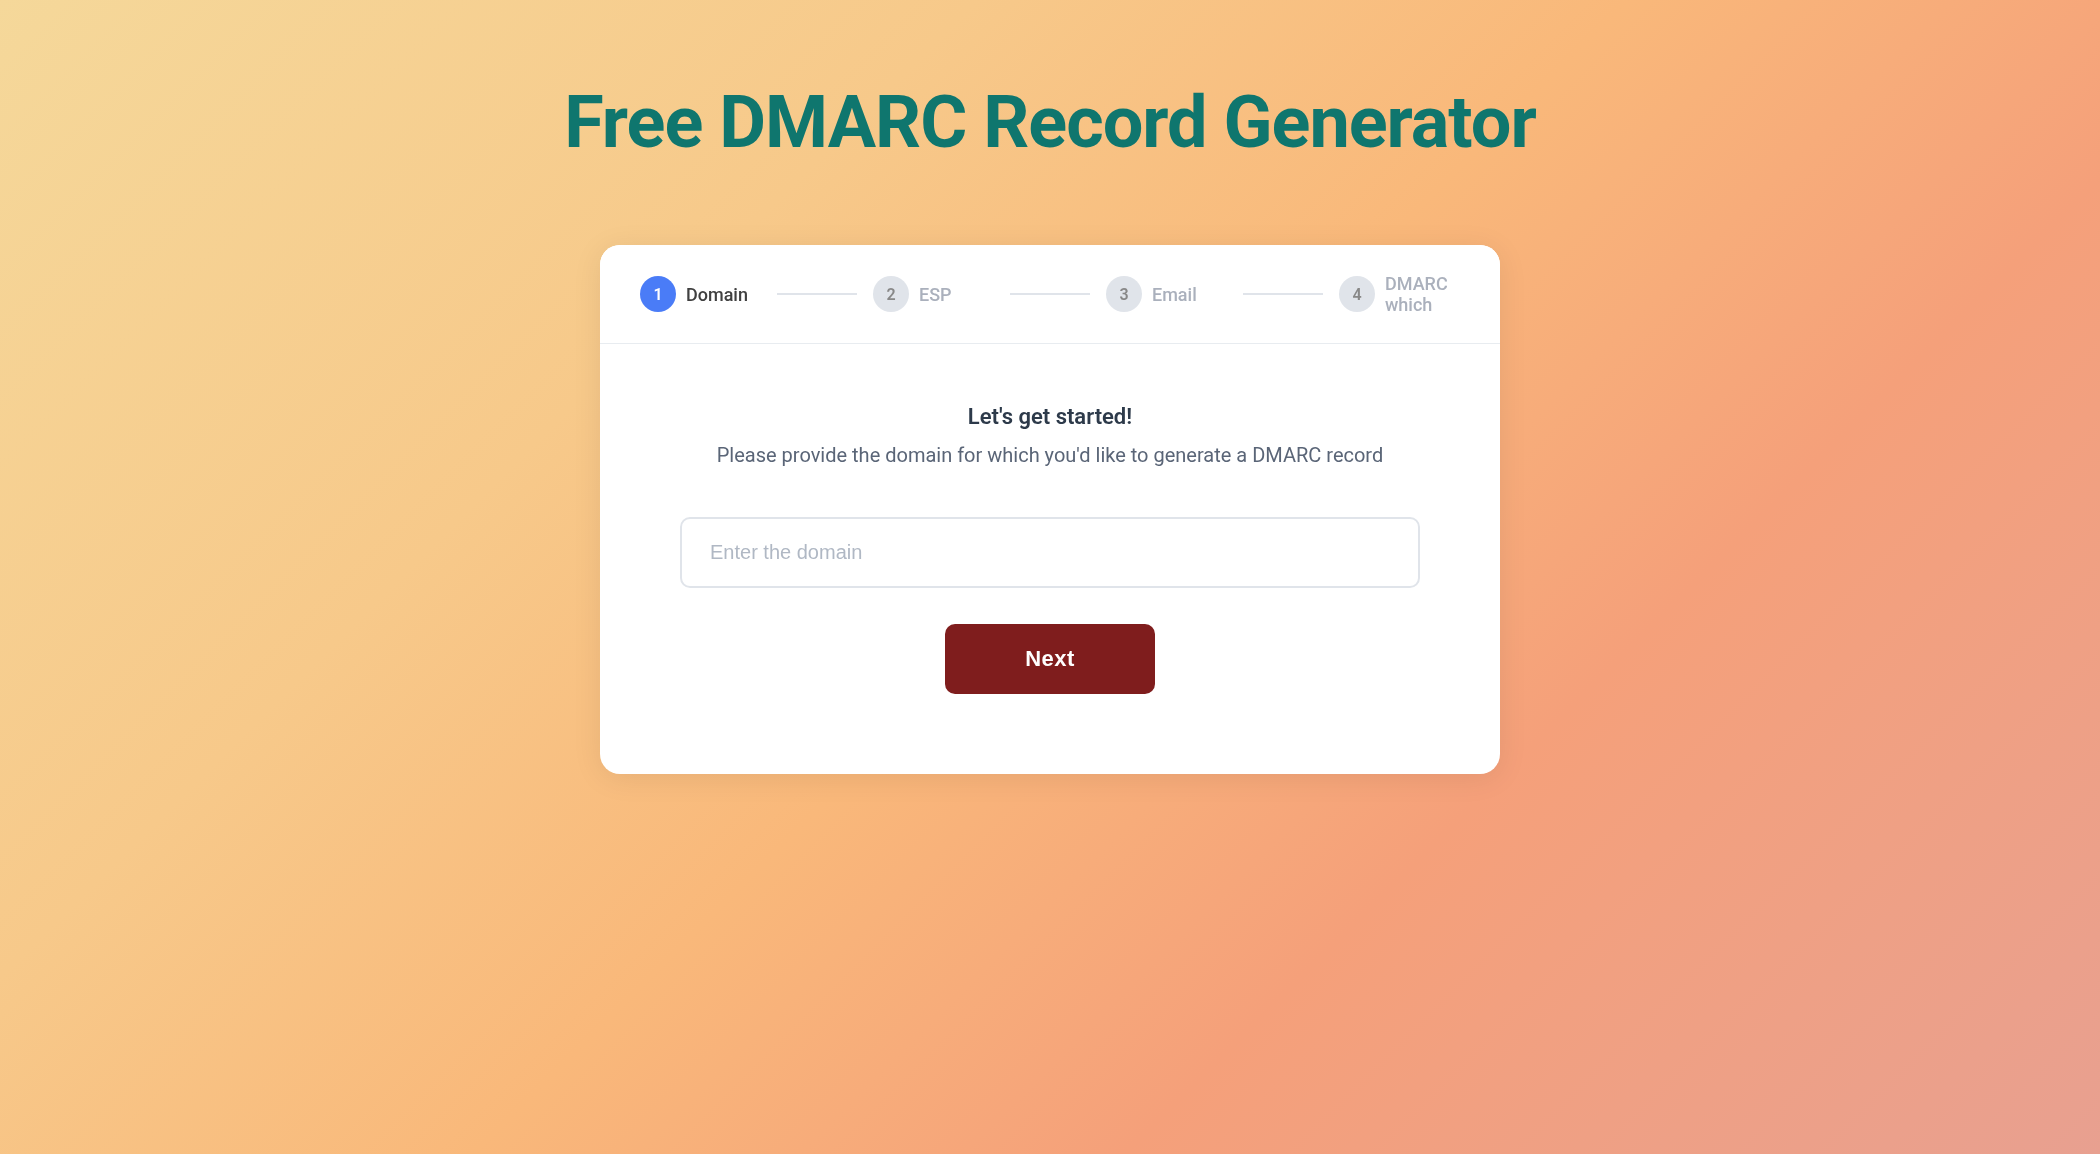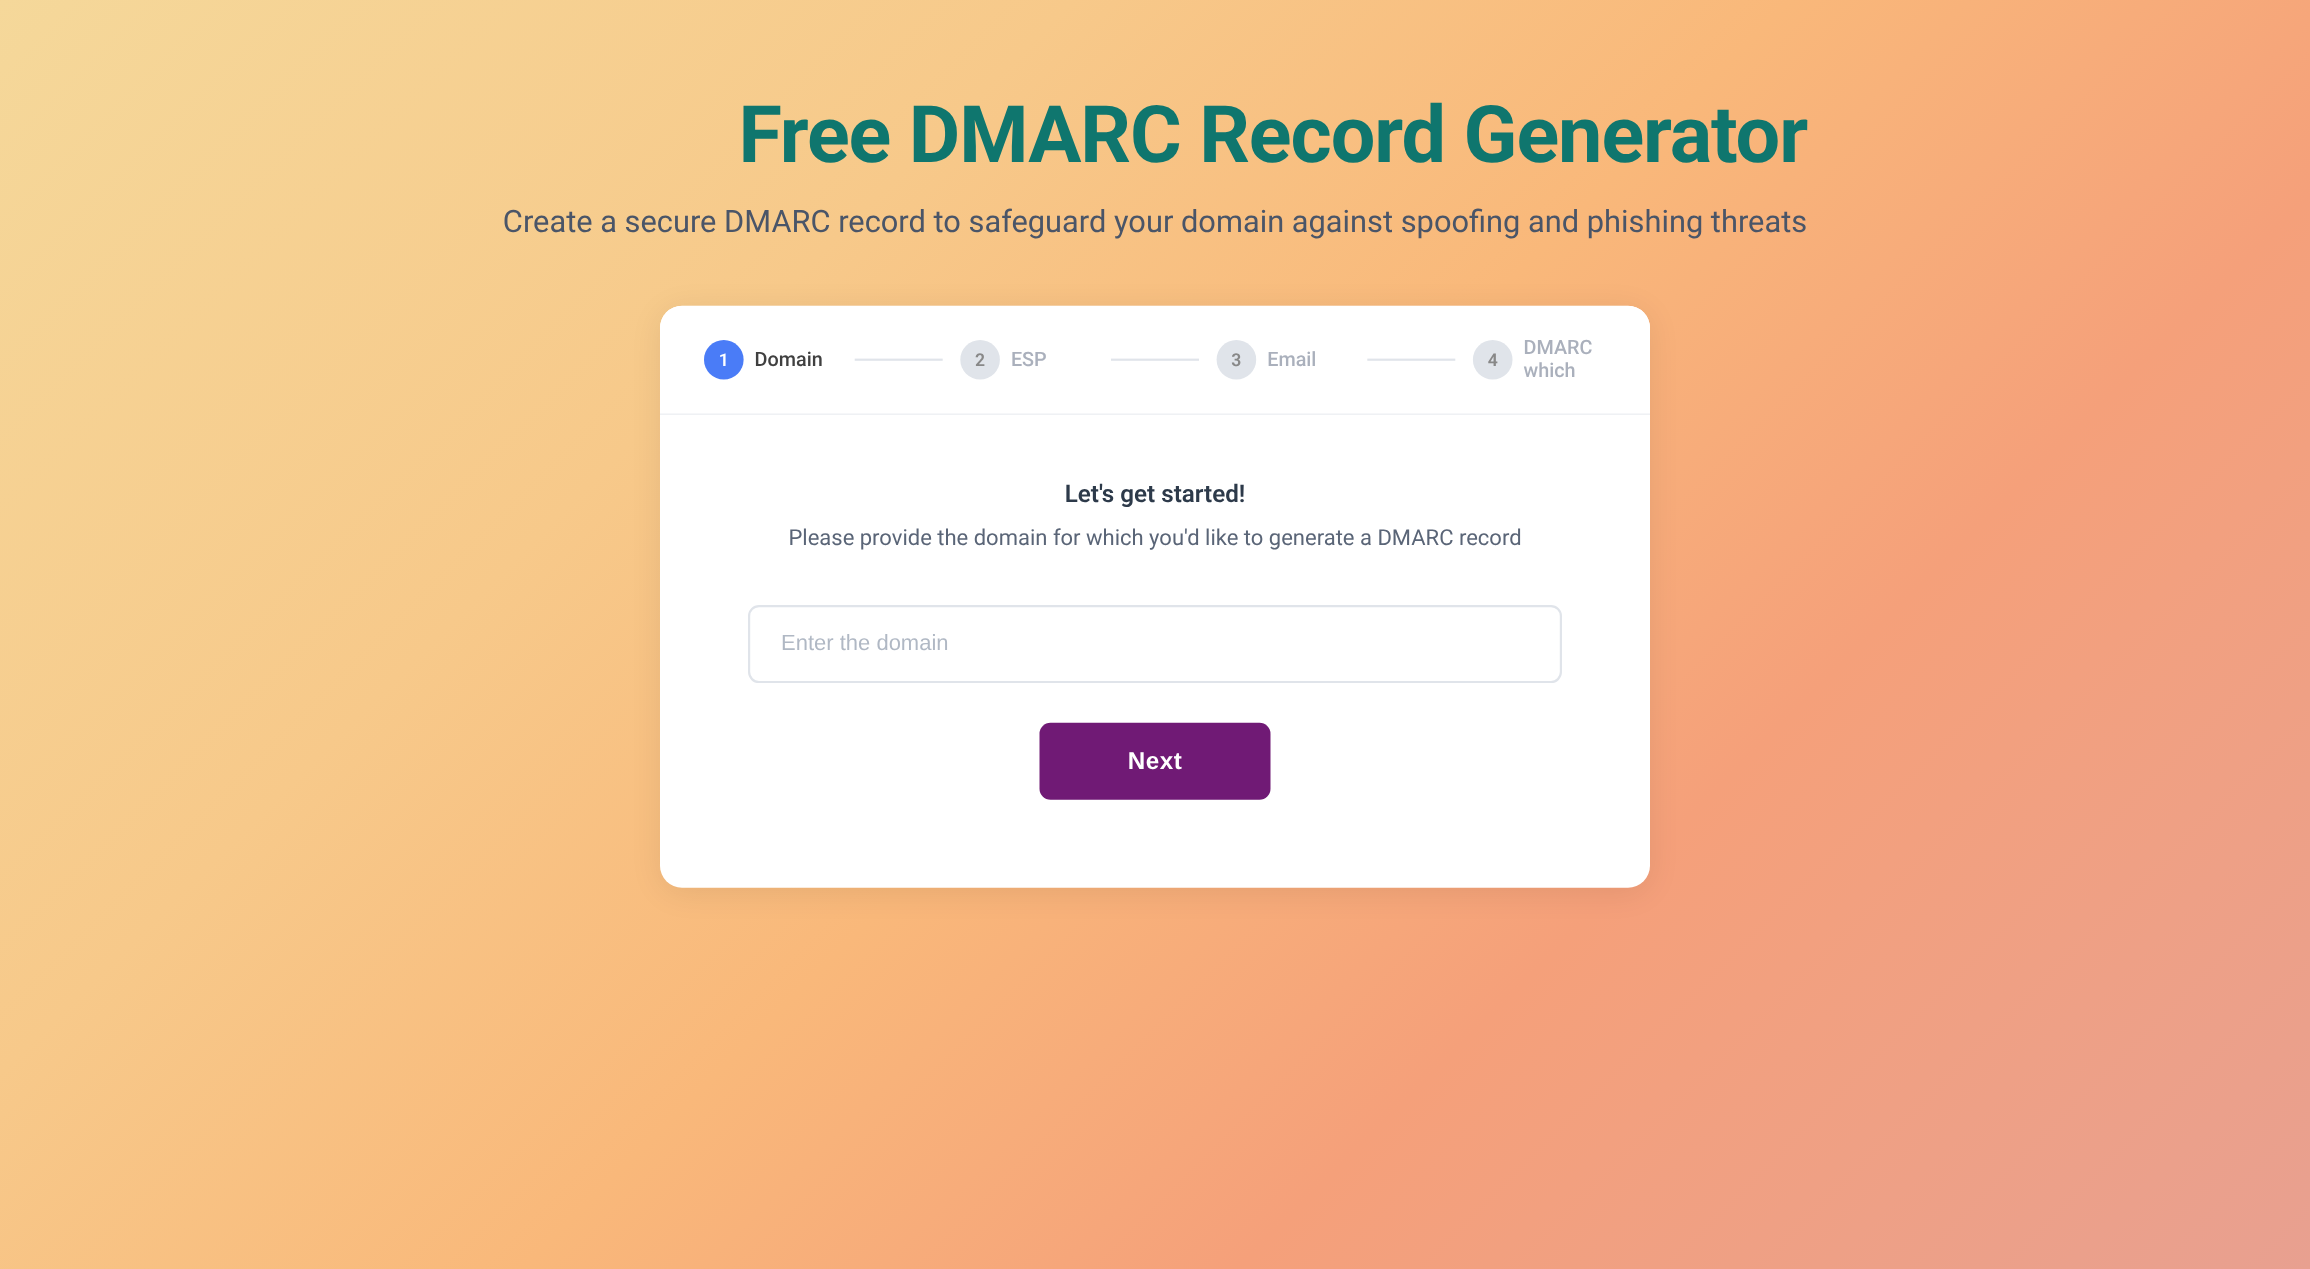--- a/index.html
+++ b/index.html
@@ -159,7 +159,6 @@
 
 <div class="page-header">
   <h1 class="page-title">Free DMARC Record Generator</h1>
-  <p class="page-subtitle">Create a secure DMARC record to safeguard your domain against spoofing and phishing threats</p>
 </div>
 
 <div class="wizard-card">

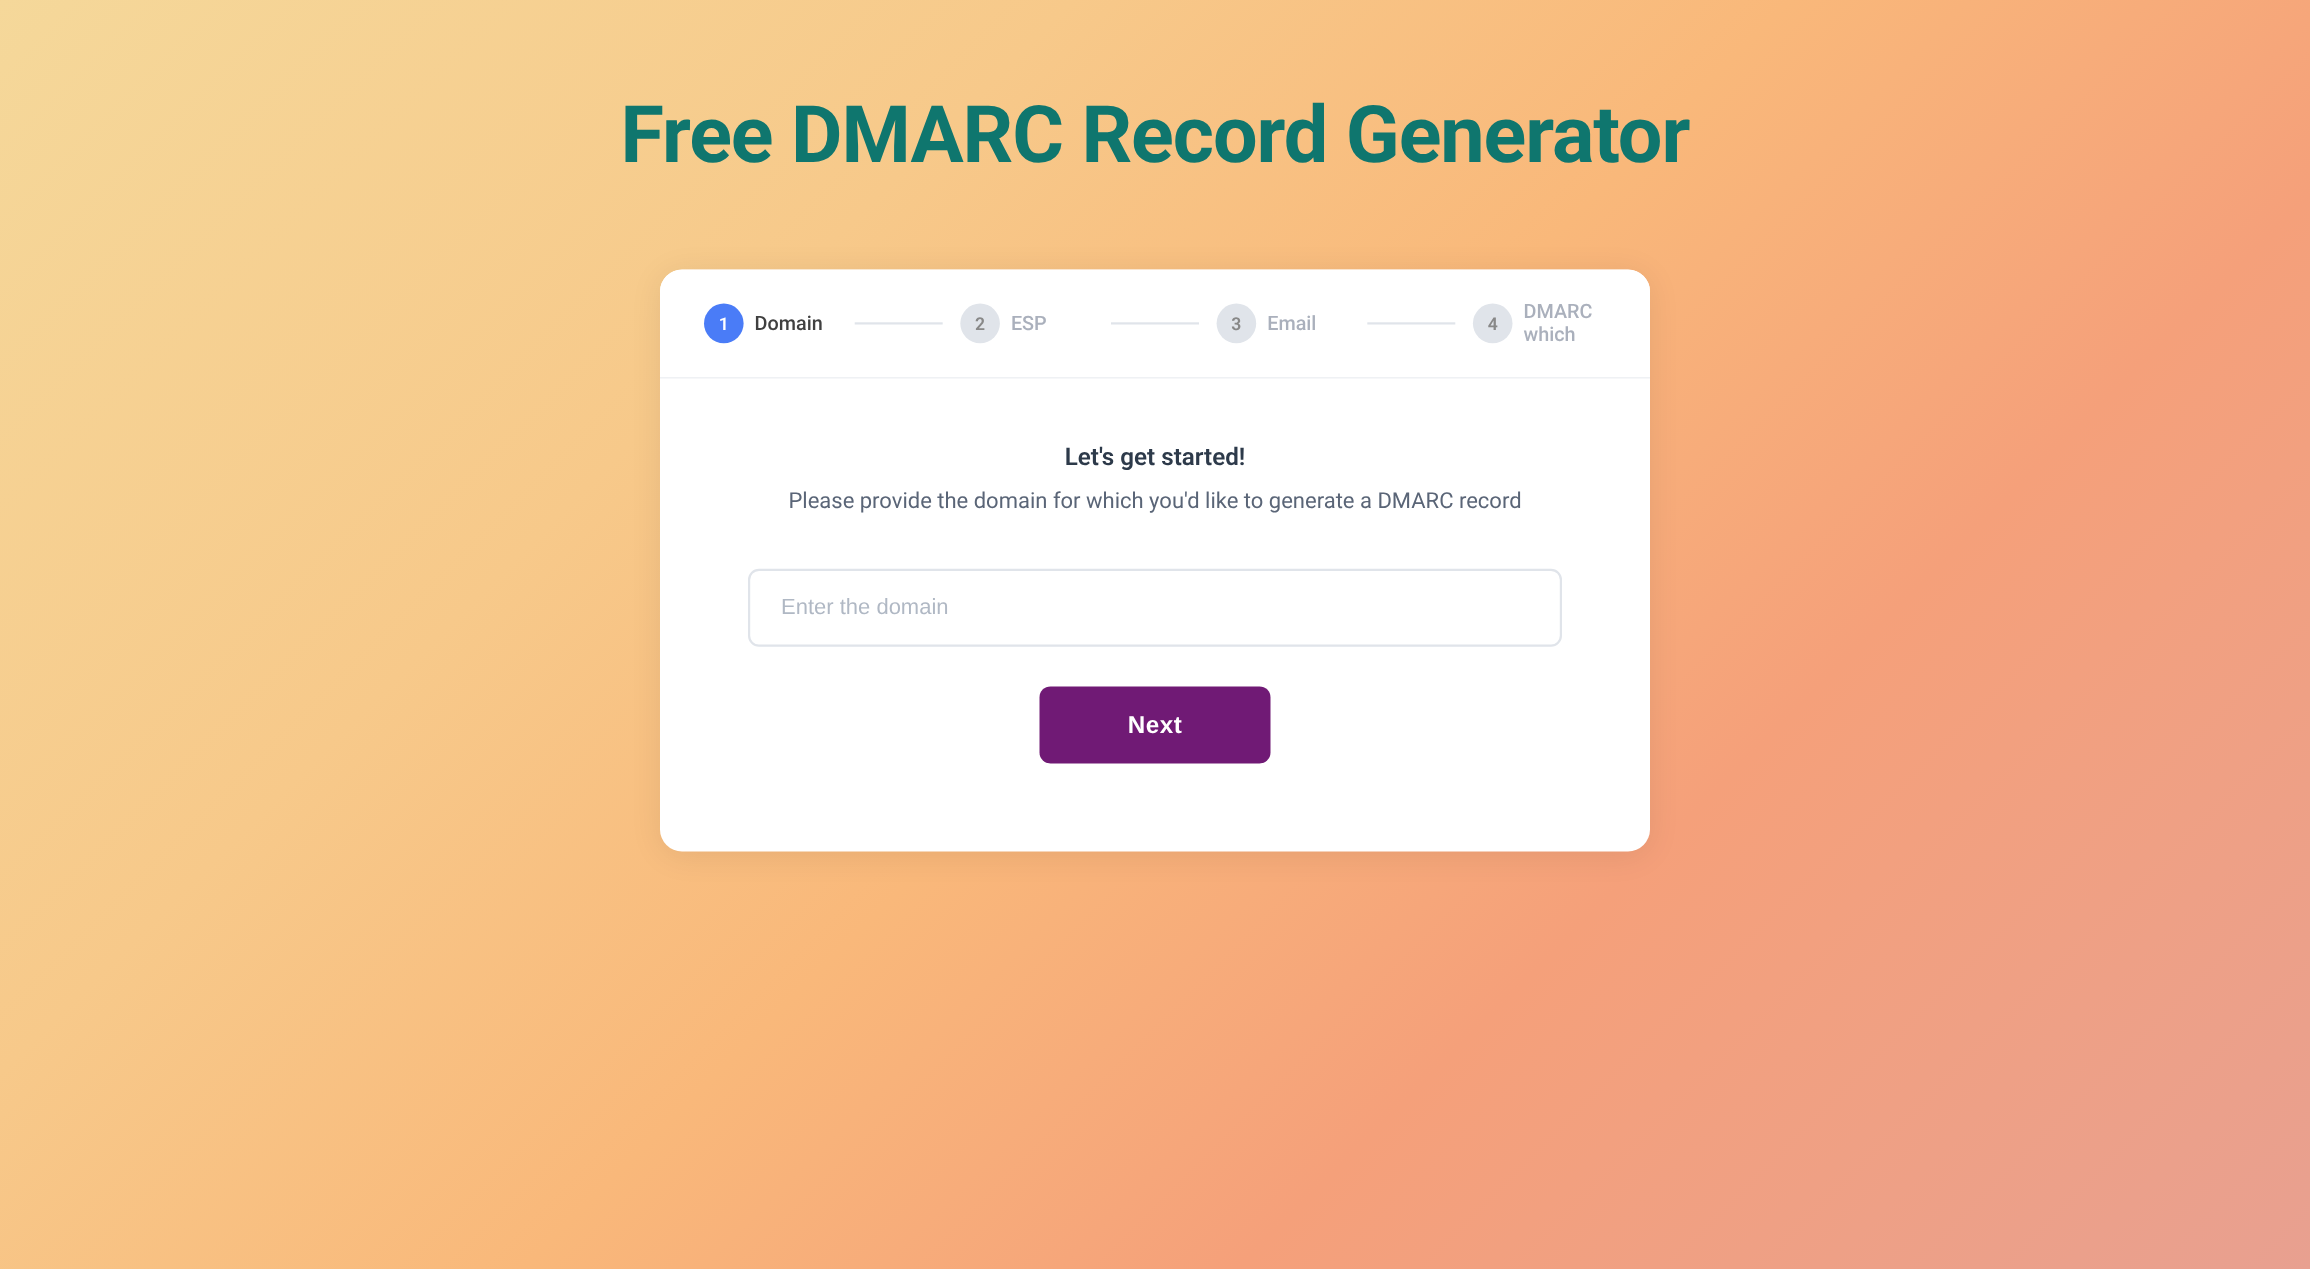--- a/index.html
+++ b/index.html
@@ -142,7 +142,7 @@
     }
 
     .next-button {
-      background: #701a75;
+      background: #7f1d1d;
       color: #fff;
       border: none;
       border-radius: 10px;

